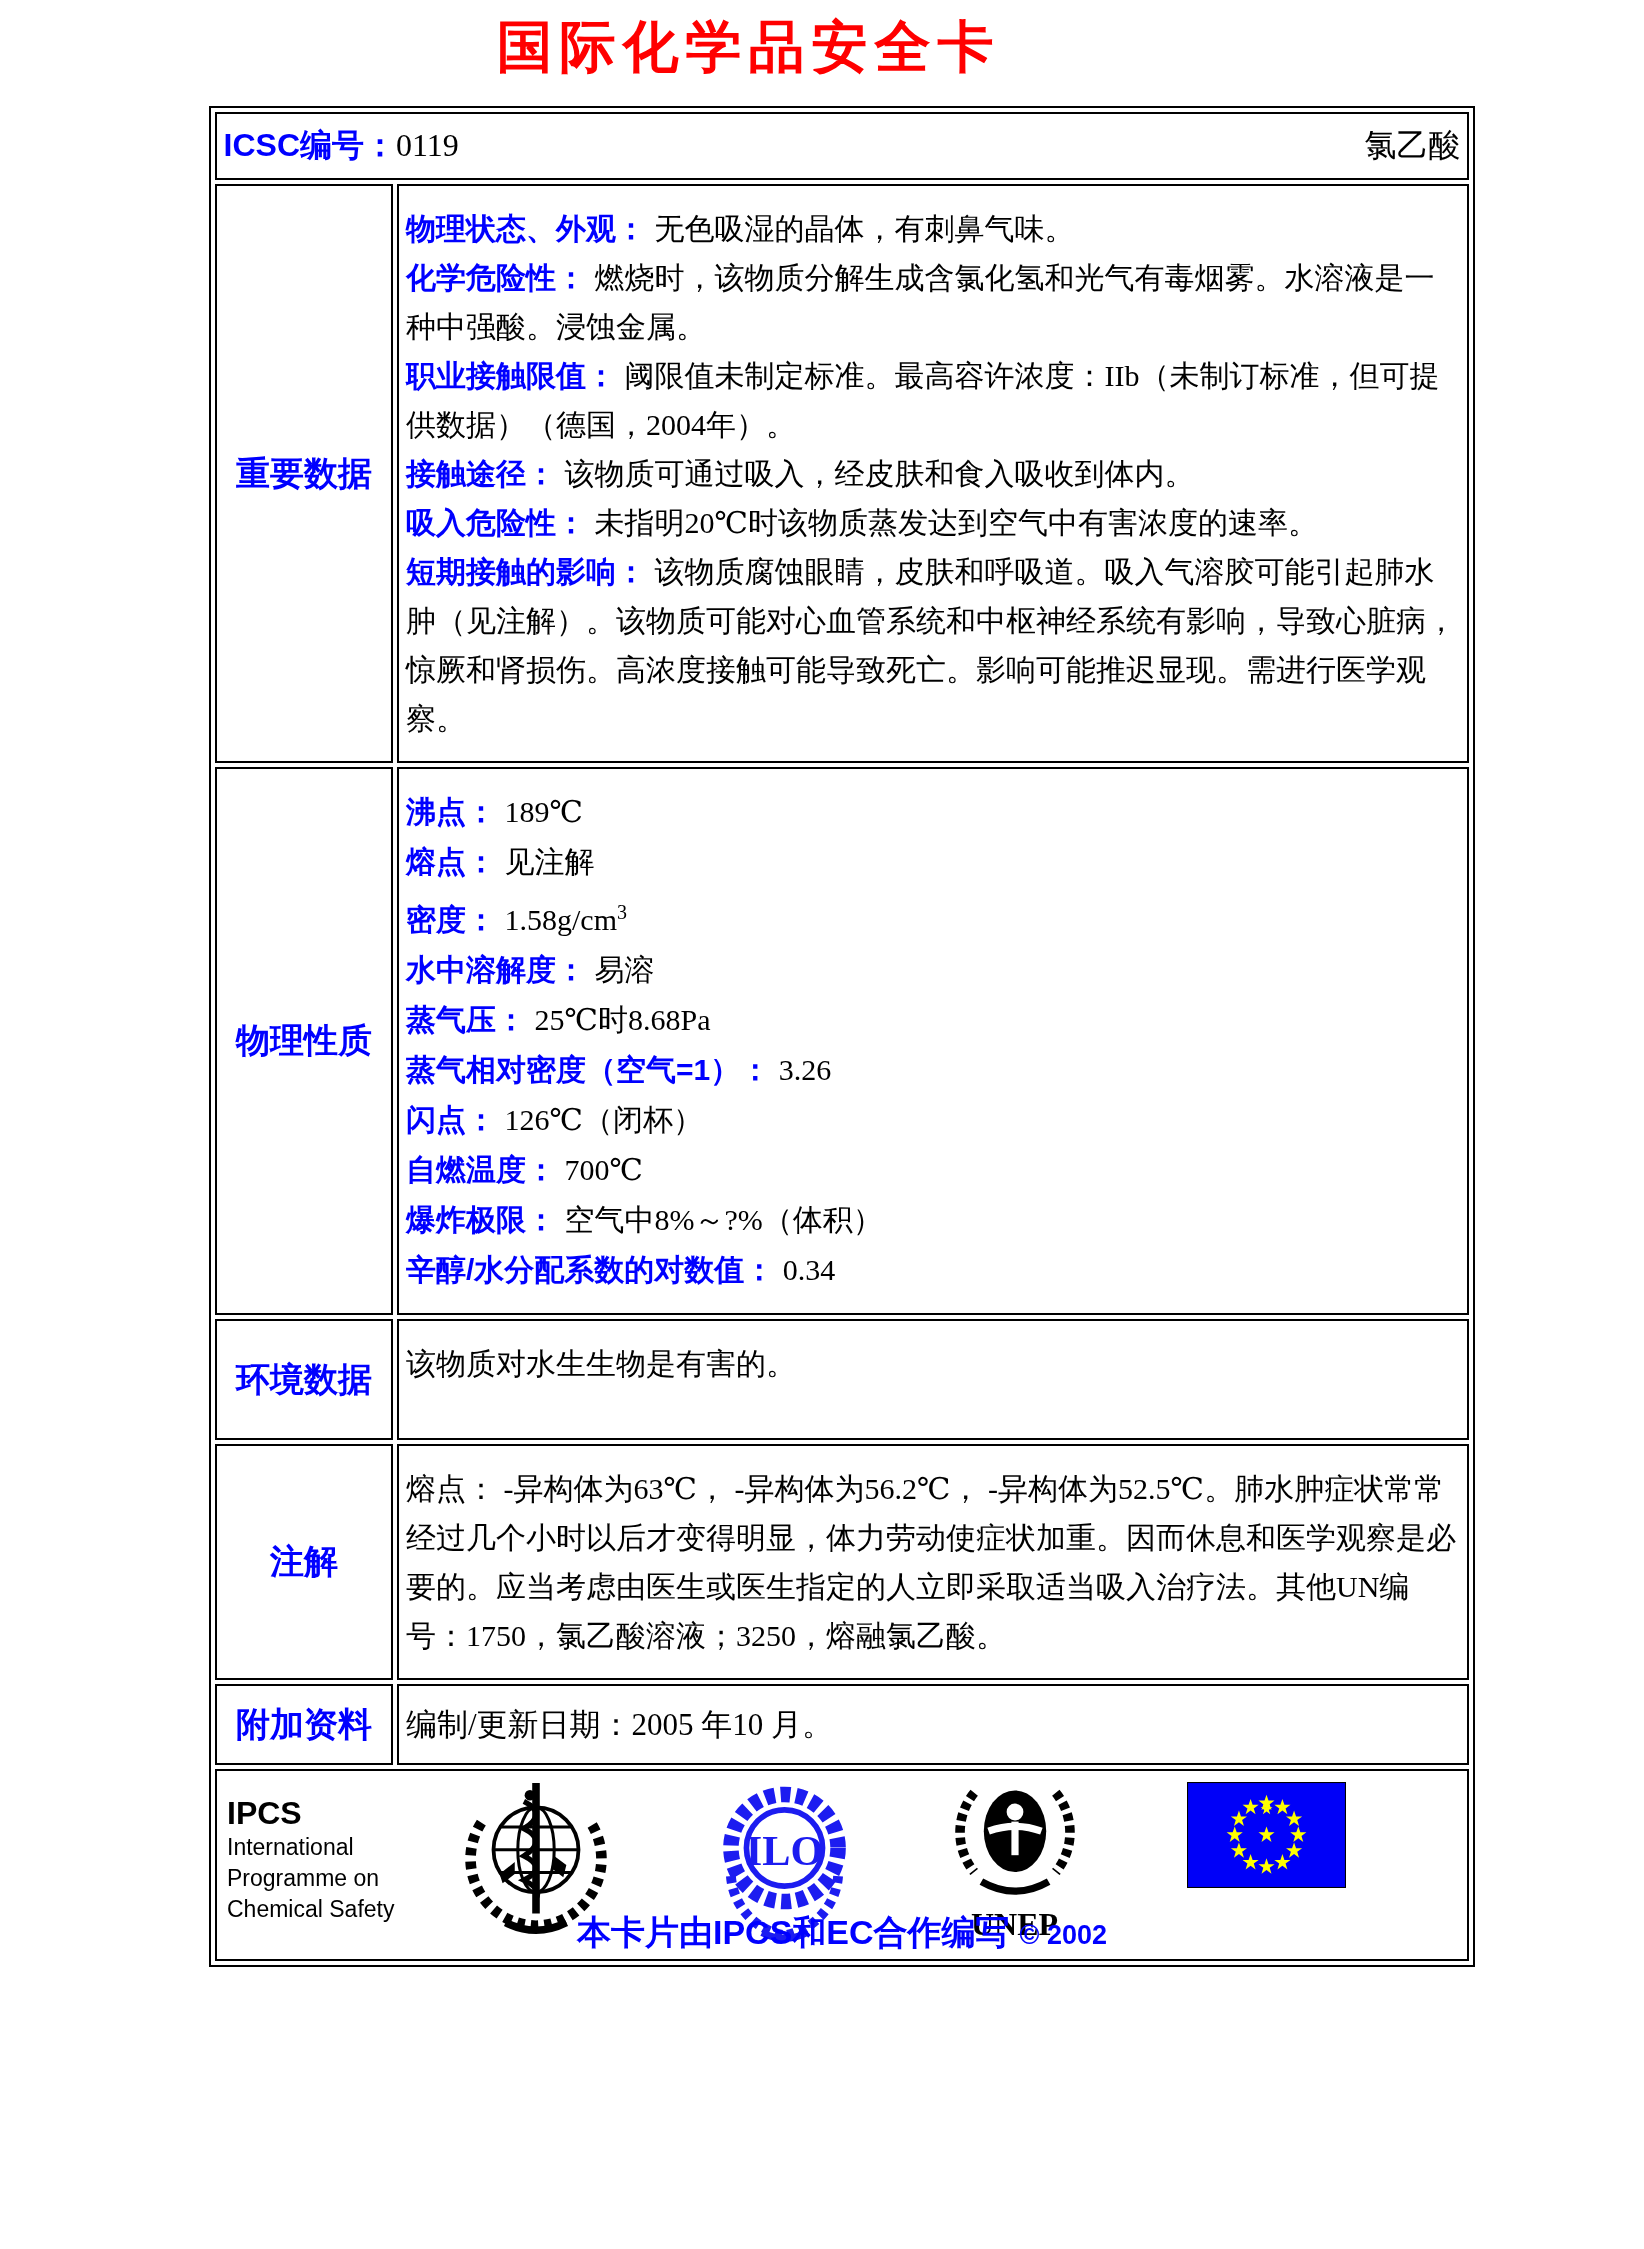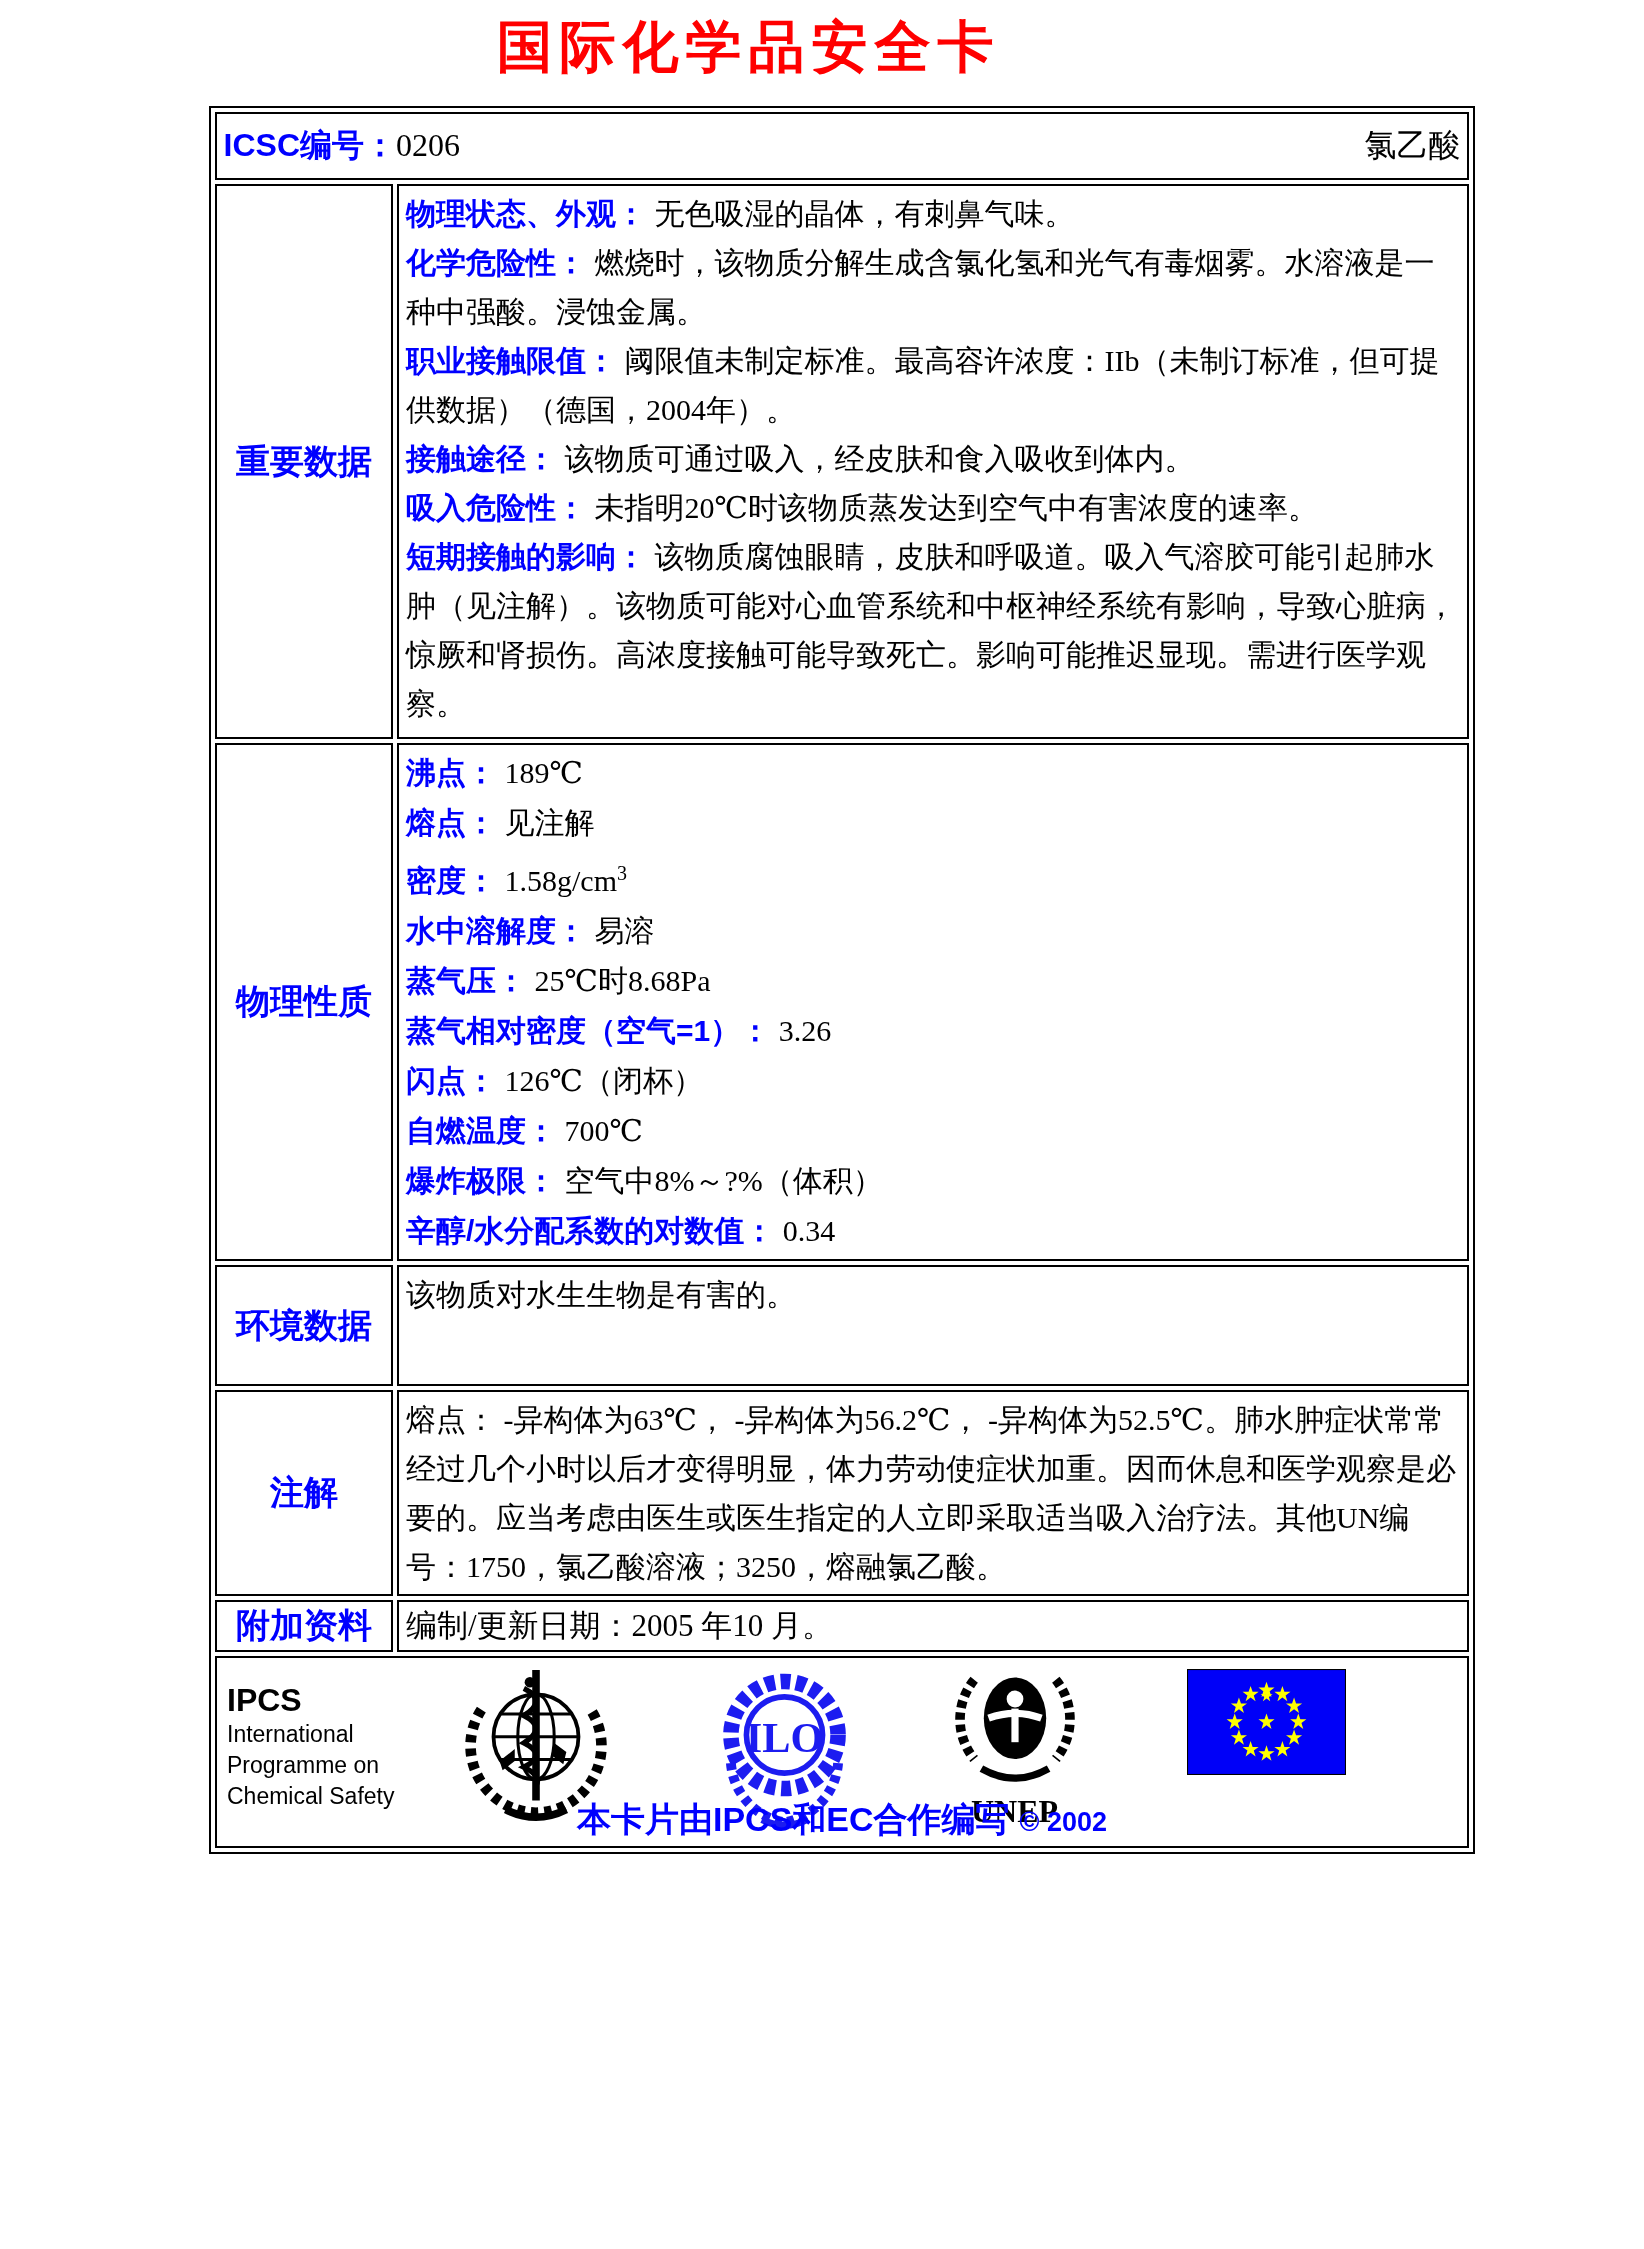--- a/index.html
+++ b/index.html
@@ -75,7 +75,7 @@
       <td colspan="2" class="hcell">
         <div class="hflex">
           <div>
-            <span class="blbl">ICSC编号：</span><span class="hval">0206</span>
+            <span class="blbl">ICSC编号：</span><span class="hval">0119</span>
           </div>
           <div class="chem">氯乙酸</div>
         </div>

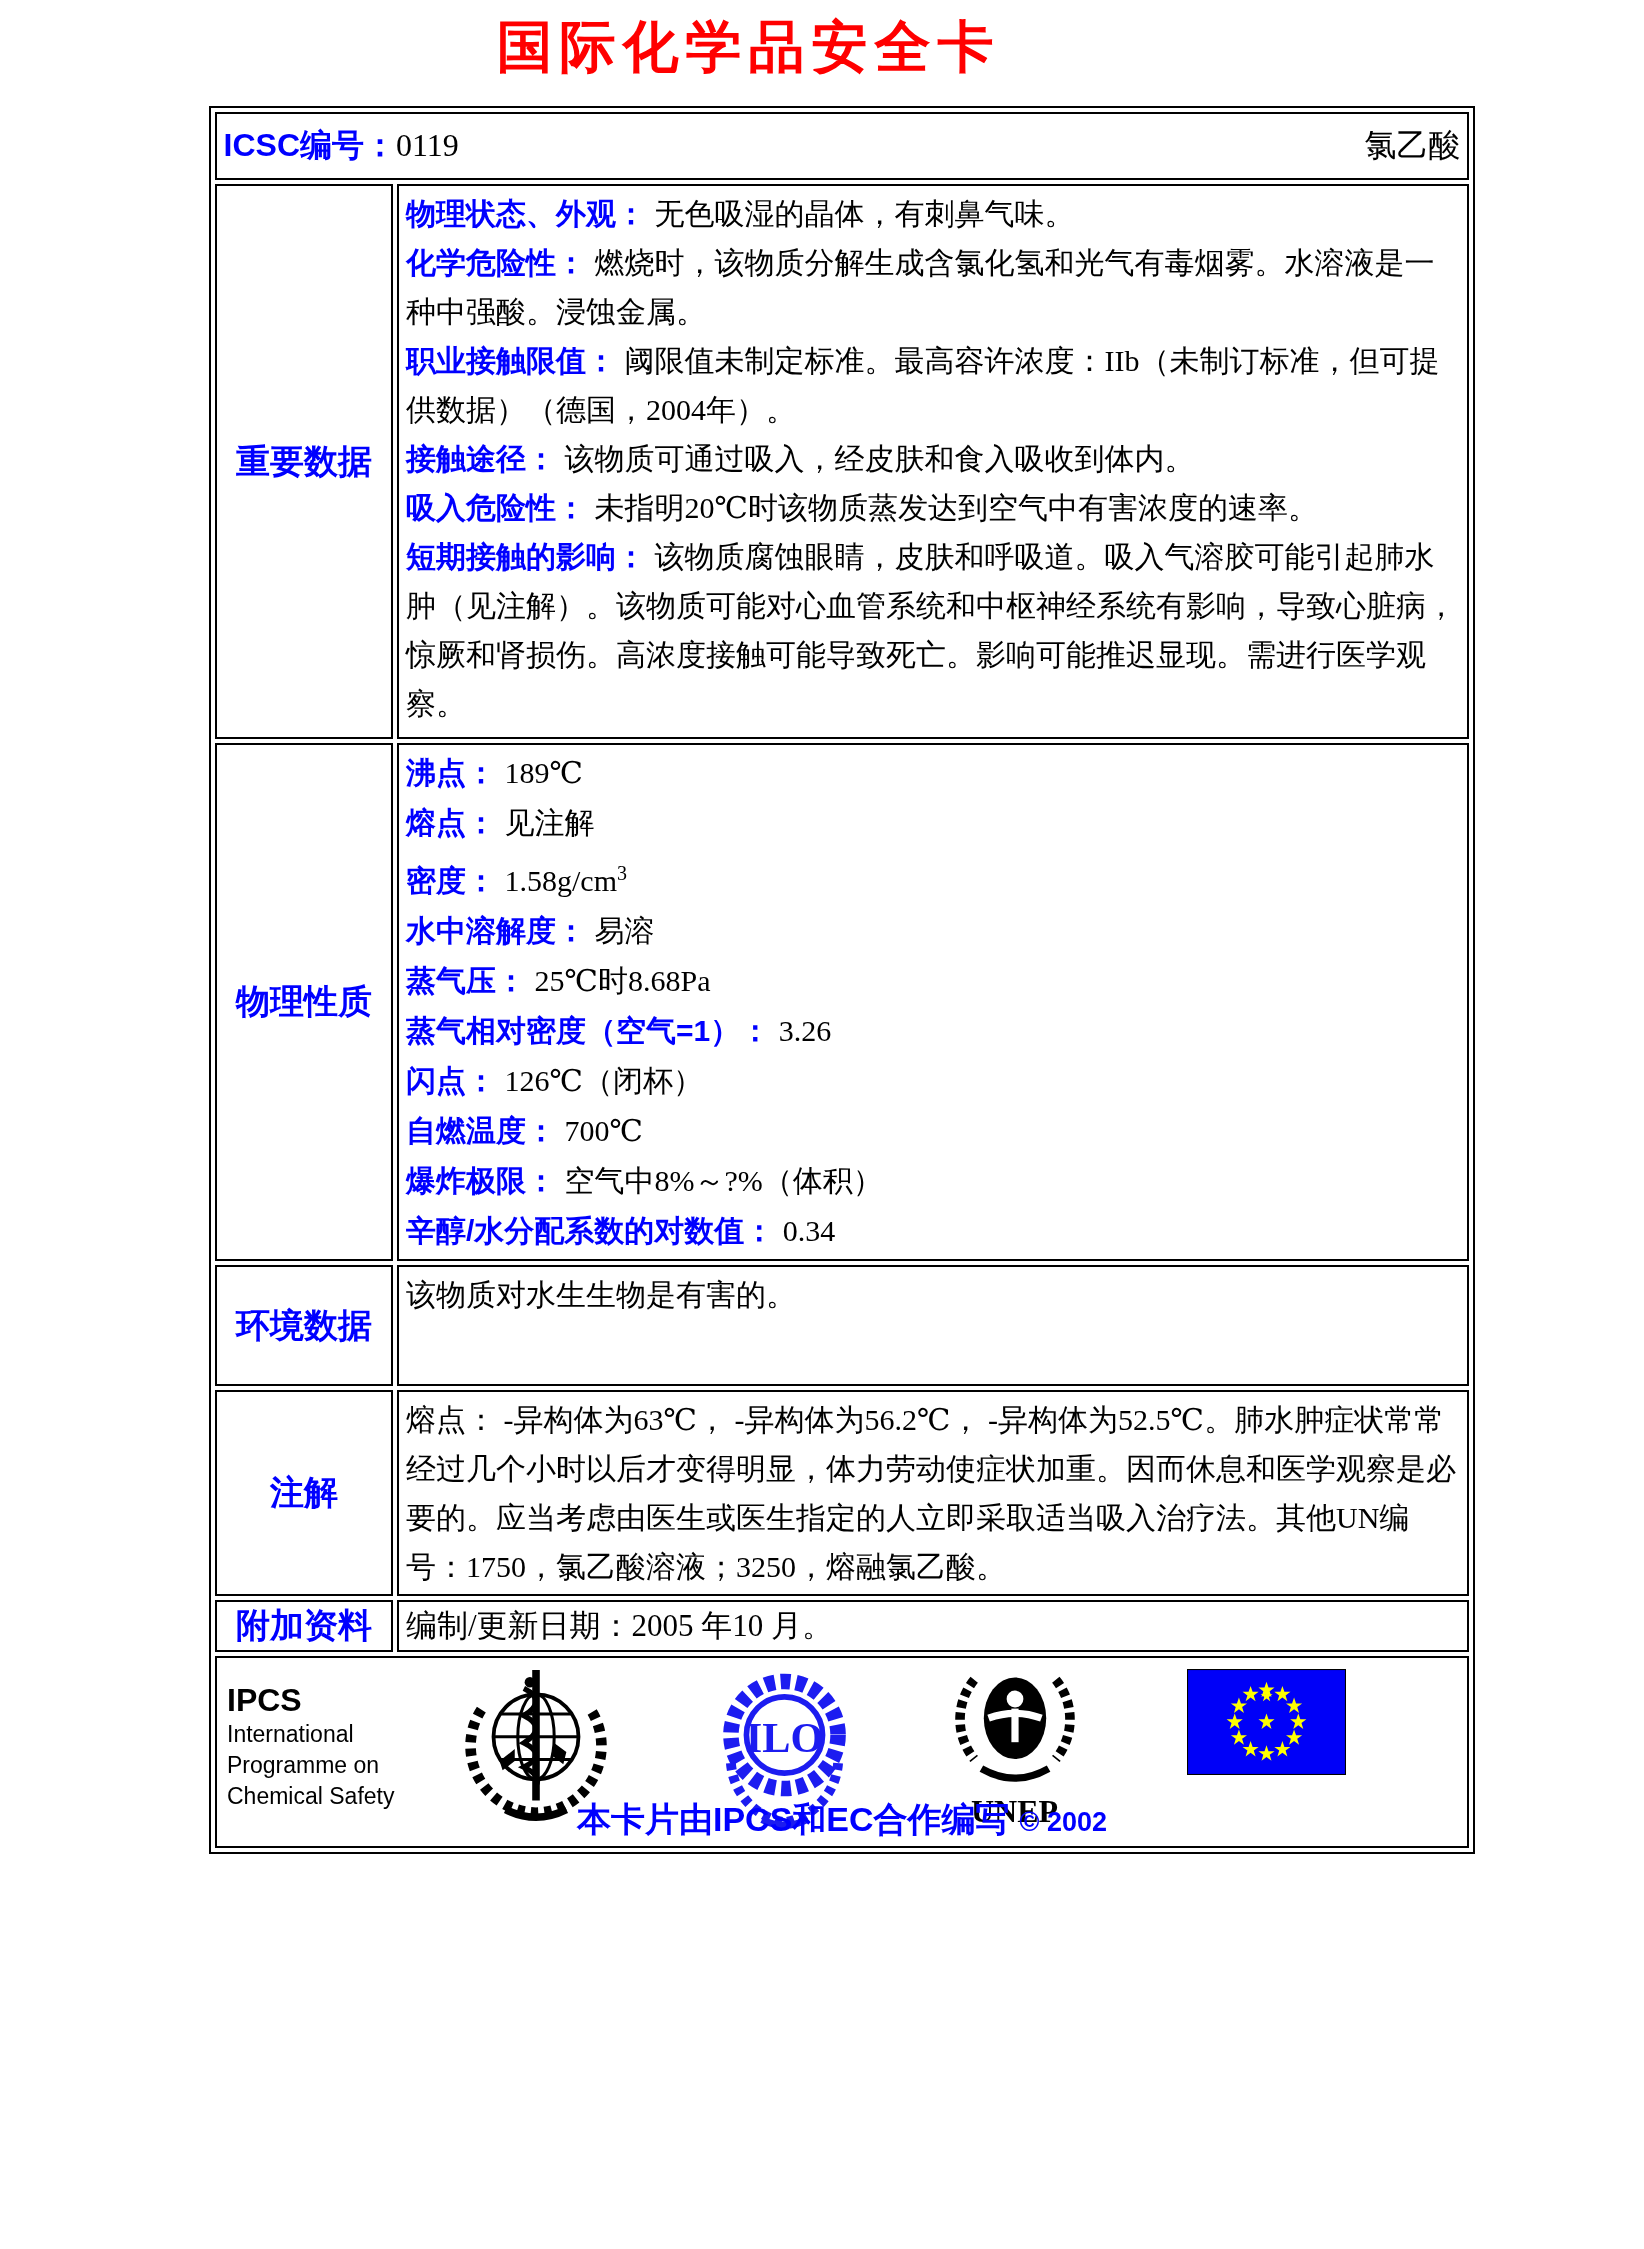--- a/index.html
+++ b/index.html
@@ -23,7 +23,7 @@
   .hflex .blbl{font-size:32px;}
   .hval{font-size:32px;color:#000;}
   .chem{font-size:32px;color:#000;}
-  .content{padding:3px 7px;font-size:30px;line-height:49px;}
+  .content{padding:18px 7px;font-size:30px;line-height:49px;}
   .content p{margin:0;}
   .ilabel{color:#0000ff;font-family:"Liberation Sans","DejaVu Sans",sans-serif;
           font-weight:bold;margin-right:8.5px;}

